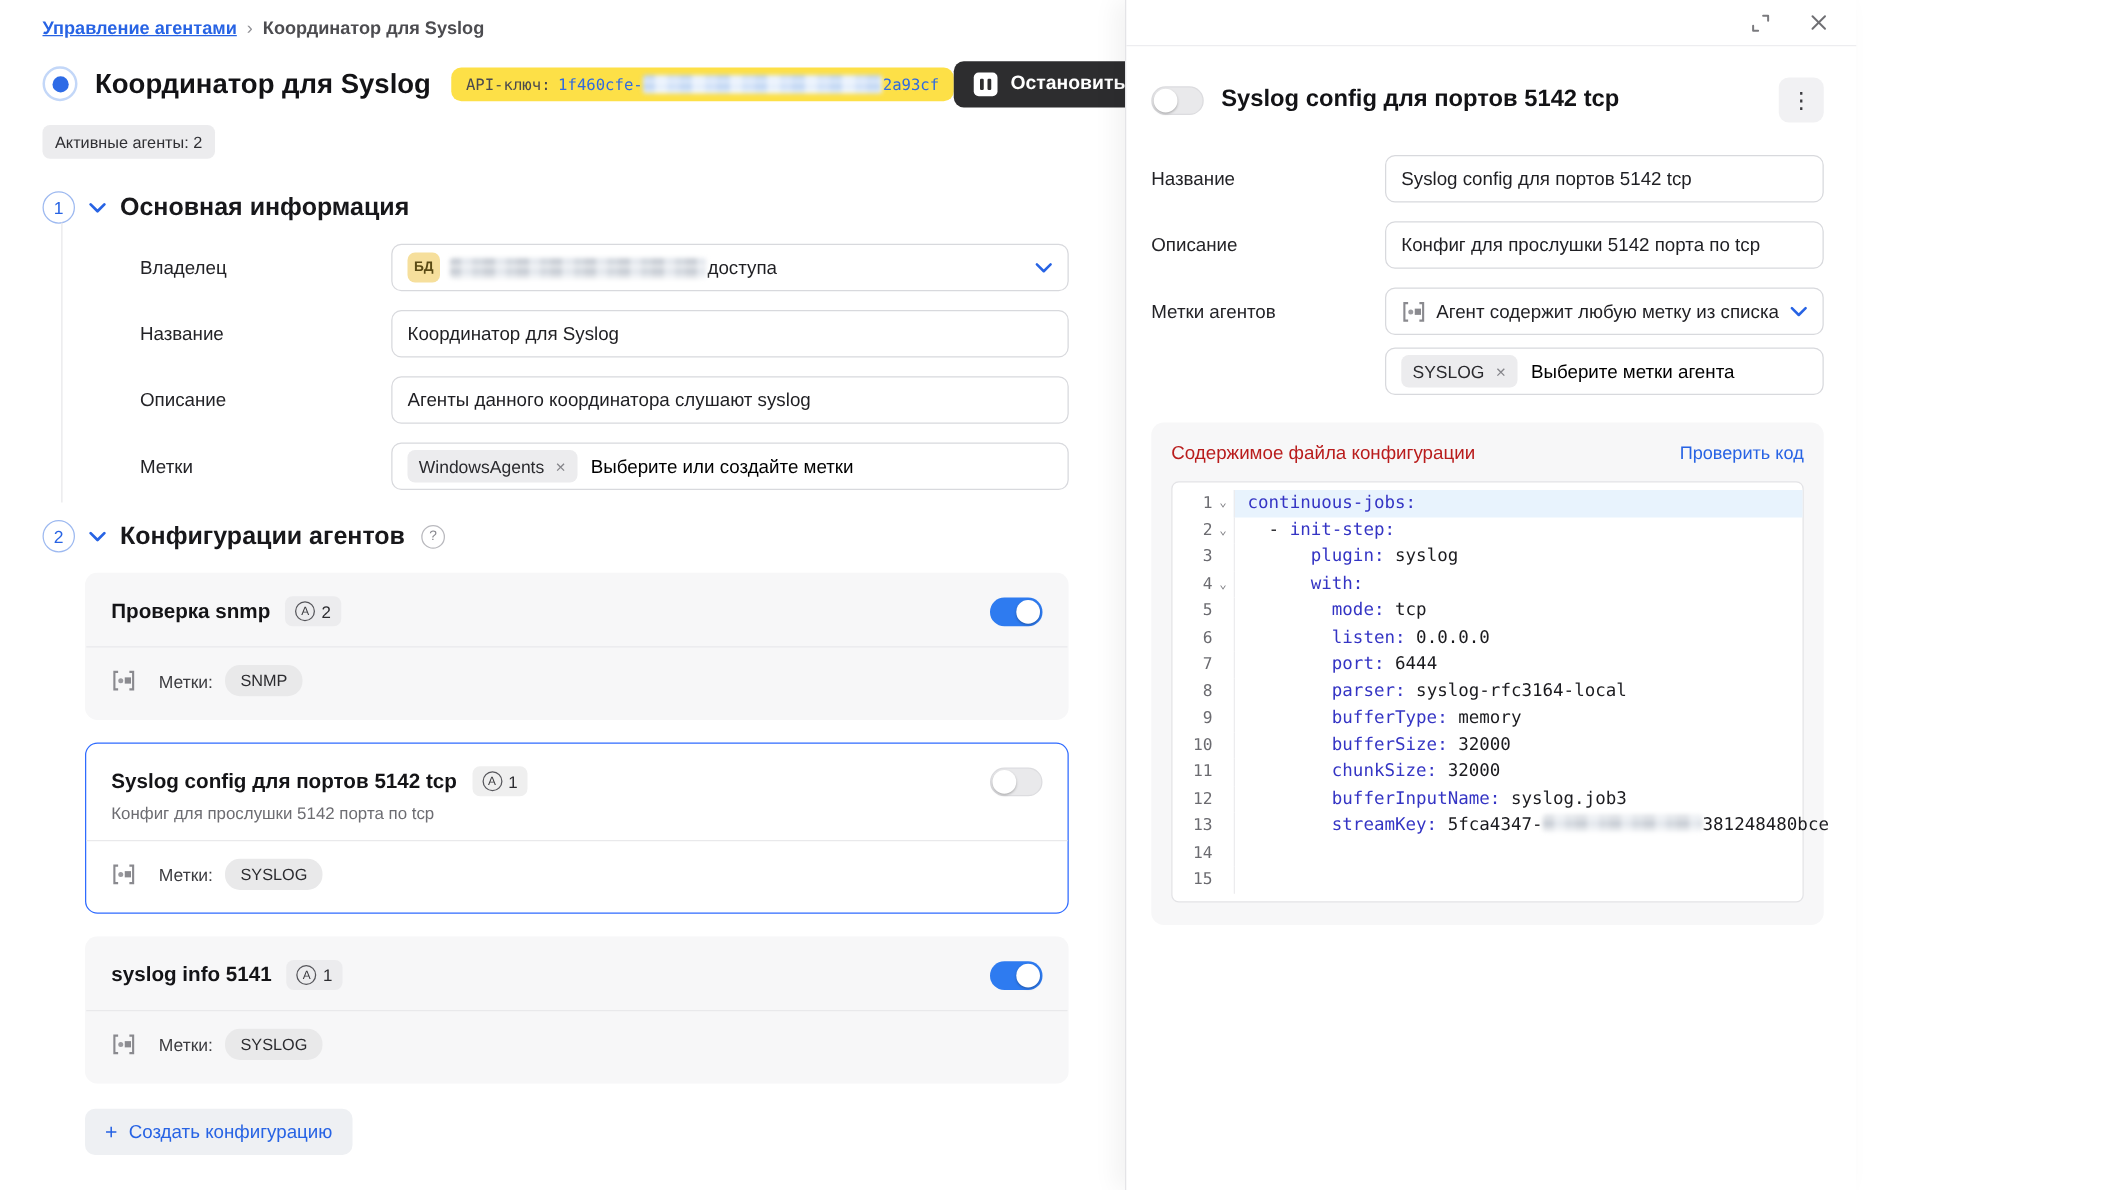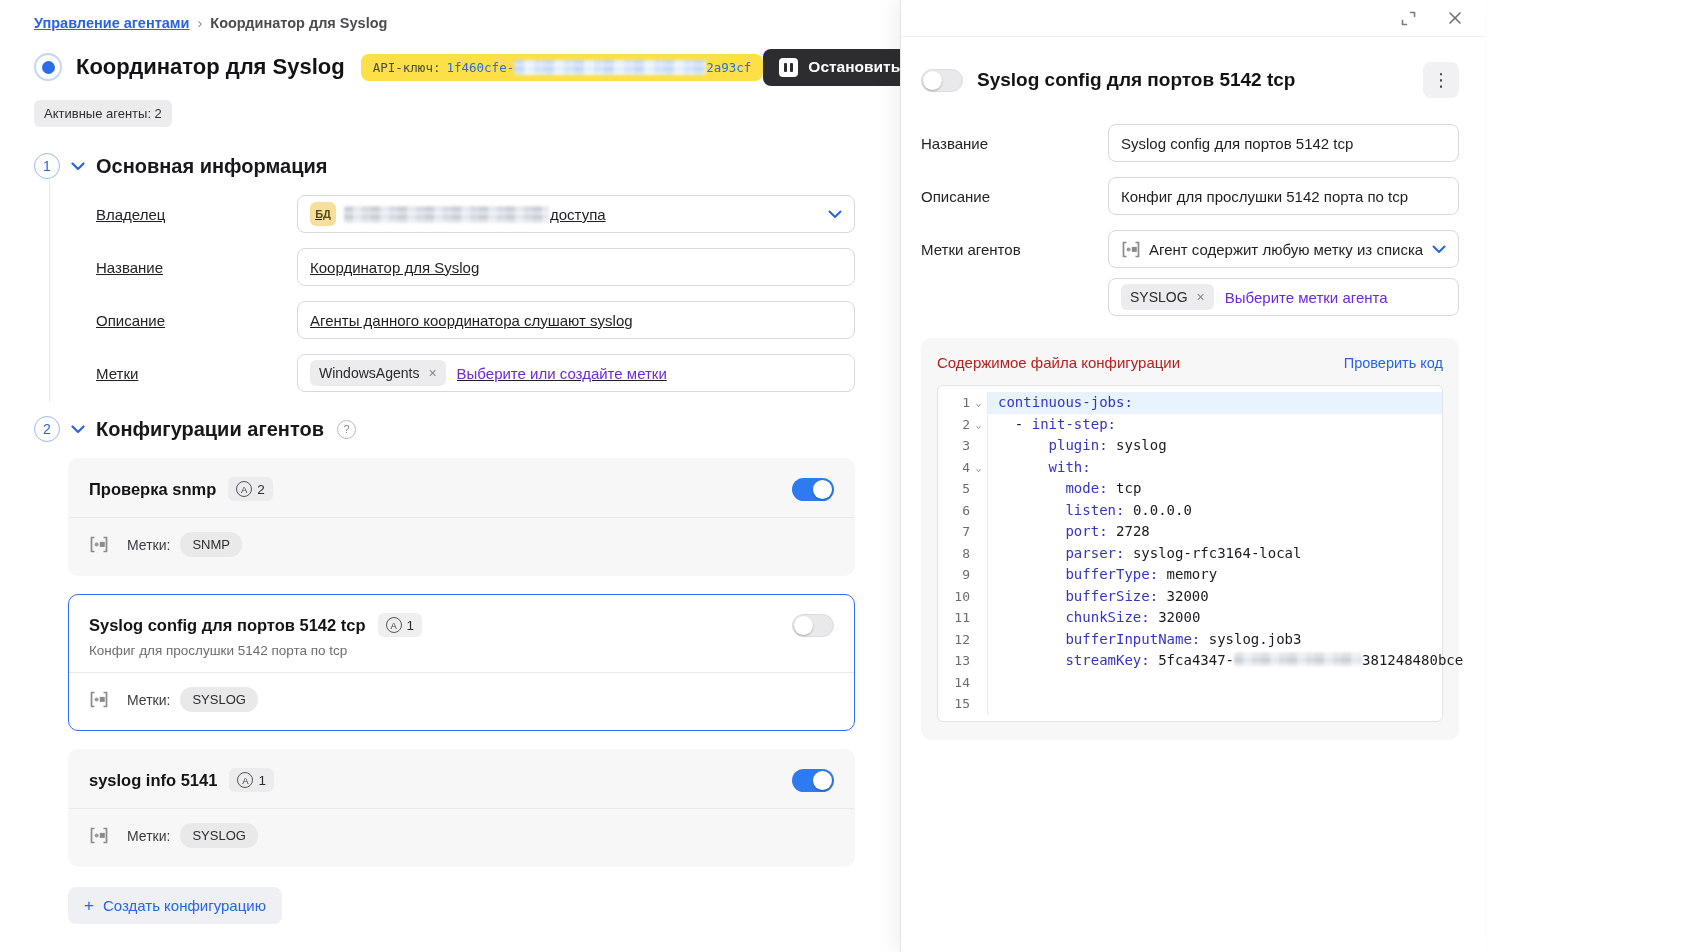--- a/index.html
+++ b/index.html
@@ -60,7 +60,7 @@
   .help-ic { width:19px; height:19px; border:1.5px solid #b9b9be; border-radius:50%; color:#8a8a90;
     font-size:11px; display:flex; align-items:center; justify-content:center; margin-left:2px; cursor:pointer; }
 
-  .form { margin-left:62px;text-decoration:underline; }
+  .form { margin-left:78px; }
   .frow { display:flex; align-items:center; margin-top:15px; }
   .frow:first-child { margin-top:16px; }
   .flabel { flex:0 0 201px; font-size:15px; color:#232327; }

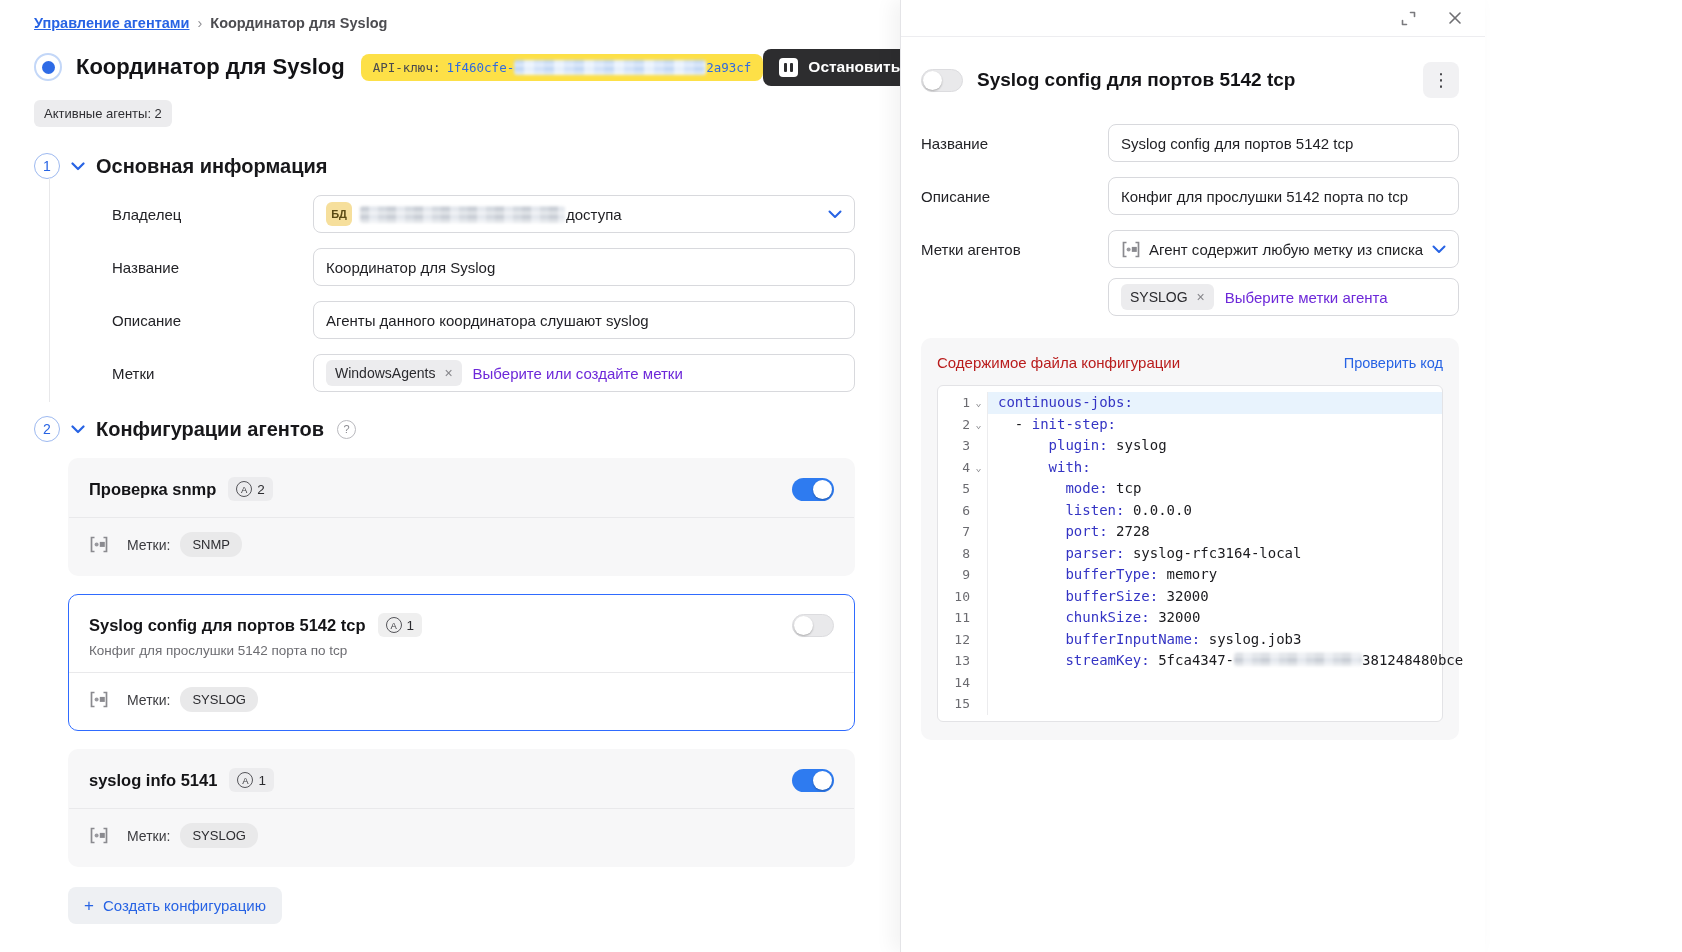--- a/index.html
+++ b/index.html
@@ -76,7 +76,7 @@
   .chip { display:inline-flex; align-items:center; gap:9px; background:#ececee; border-radius:6px;
     padding:5px 9px; font-size:14px; color:#2a2a2e; flex:0 0 auto; }
   .chip .x { color:#85858a; font-size:14px; cursor:pointer; line-height:1; }
-  .ph { color:#6d28d9; font-size:15px; margin-left:10px; white-space:nowrap; overflow:hidden; }
+  .ph { color:#000000; font-size:15px; margin-left:10px; white-space:nowrap; overflow:hidden; }
   .ctl.tags { gap:1px; }
 
   .cards { margin-left:34px; margin-top:16px; }

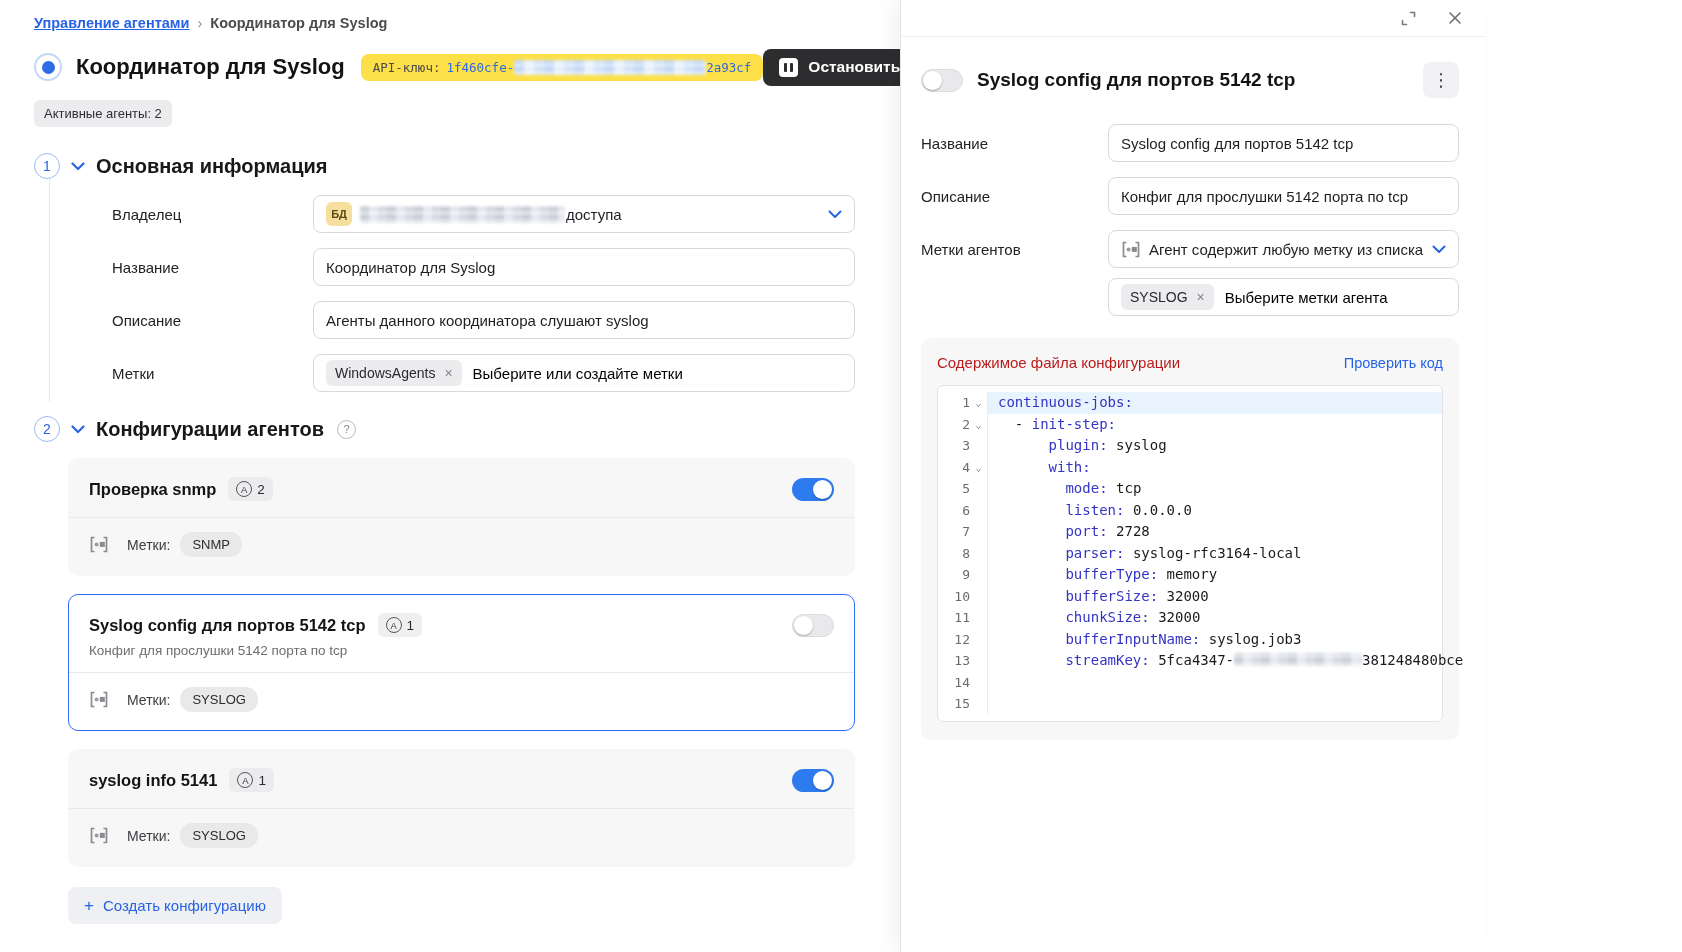--- a/index.html
+++ b/index.html
@@ -439,7 +439,7 @@
   <div class="cl">
     <span class="cl-num">7</span>
     <span class="cl-fold"></span>
-    <span class="cl-text"><span class="v">        </span><span class="k">port:</span><span class="v"> 2728</span></span>
+    <span class="cl-text"><span class="v">        </span><span class="k">port:</span><span class="v"> 6444</span></span>
   </div>
 
   <div class="cl">

